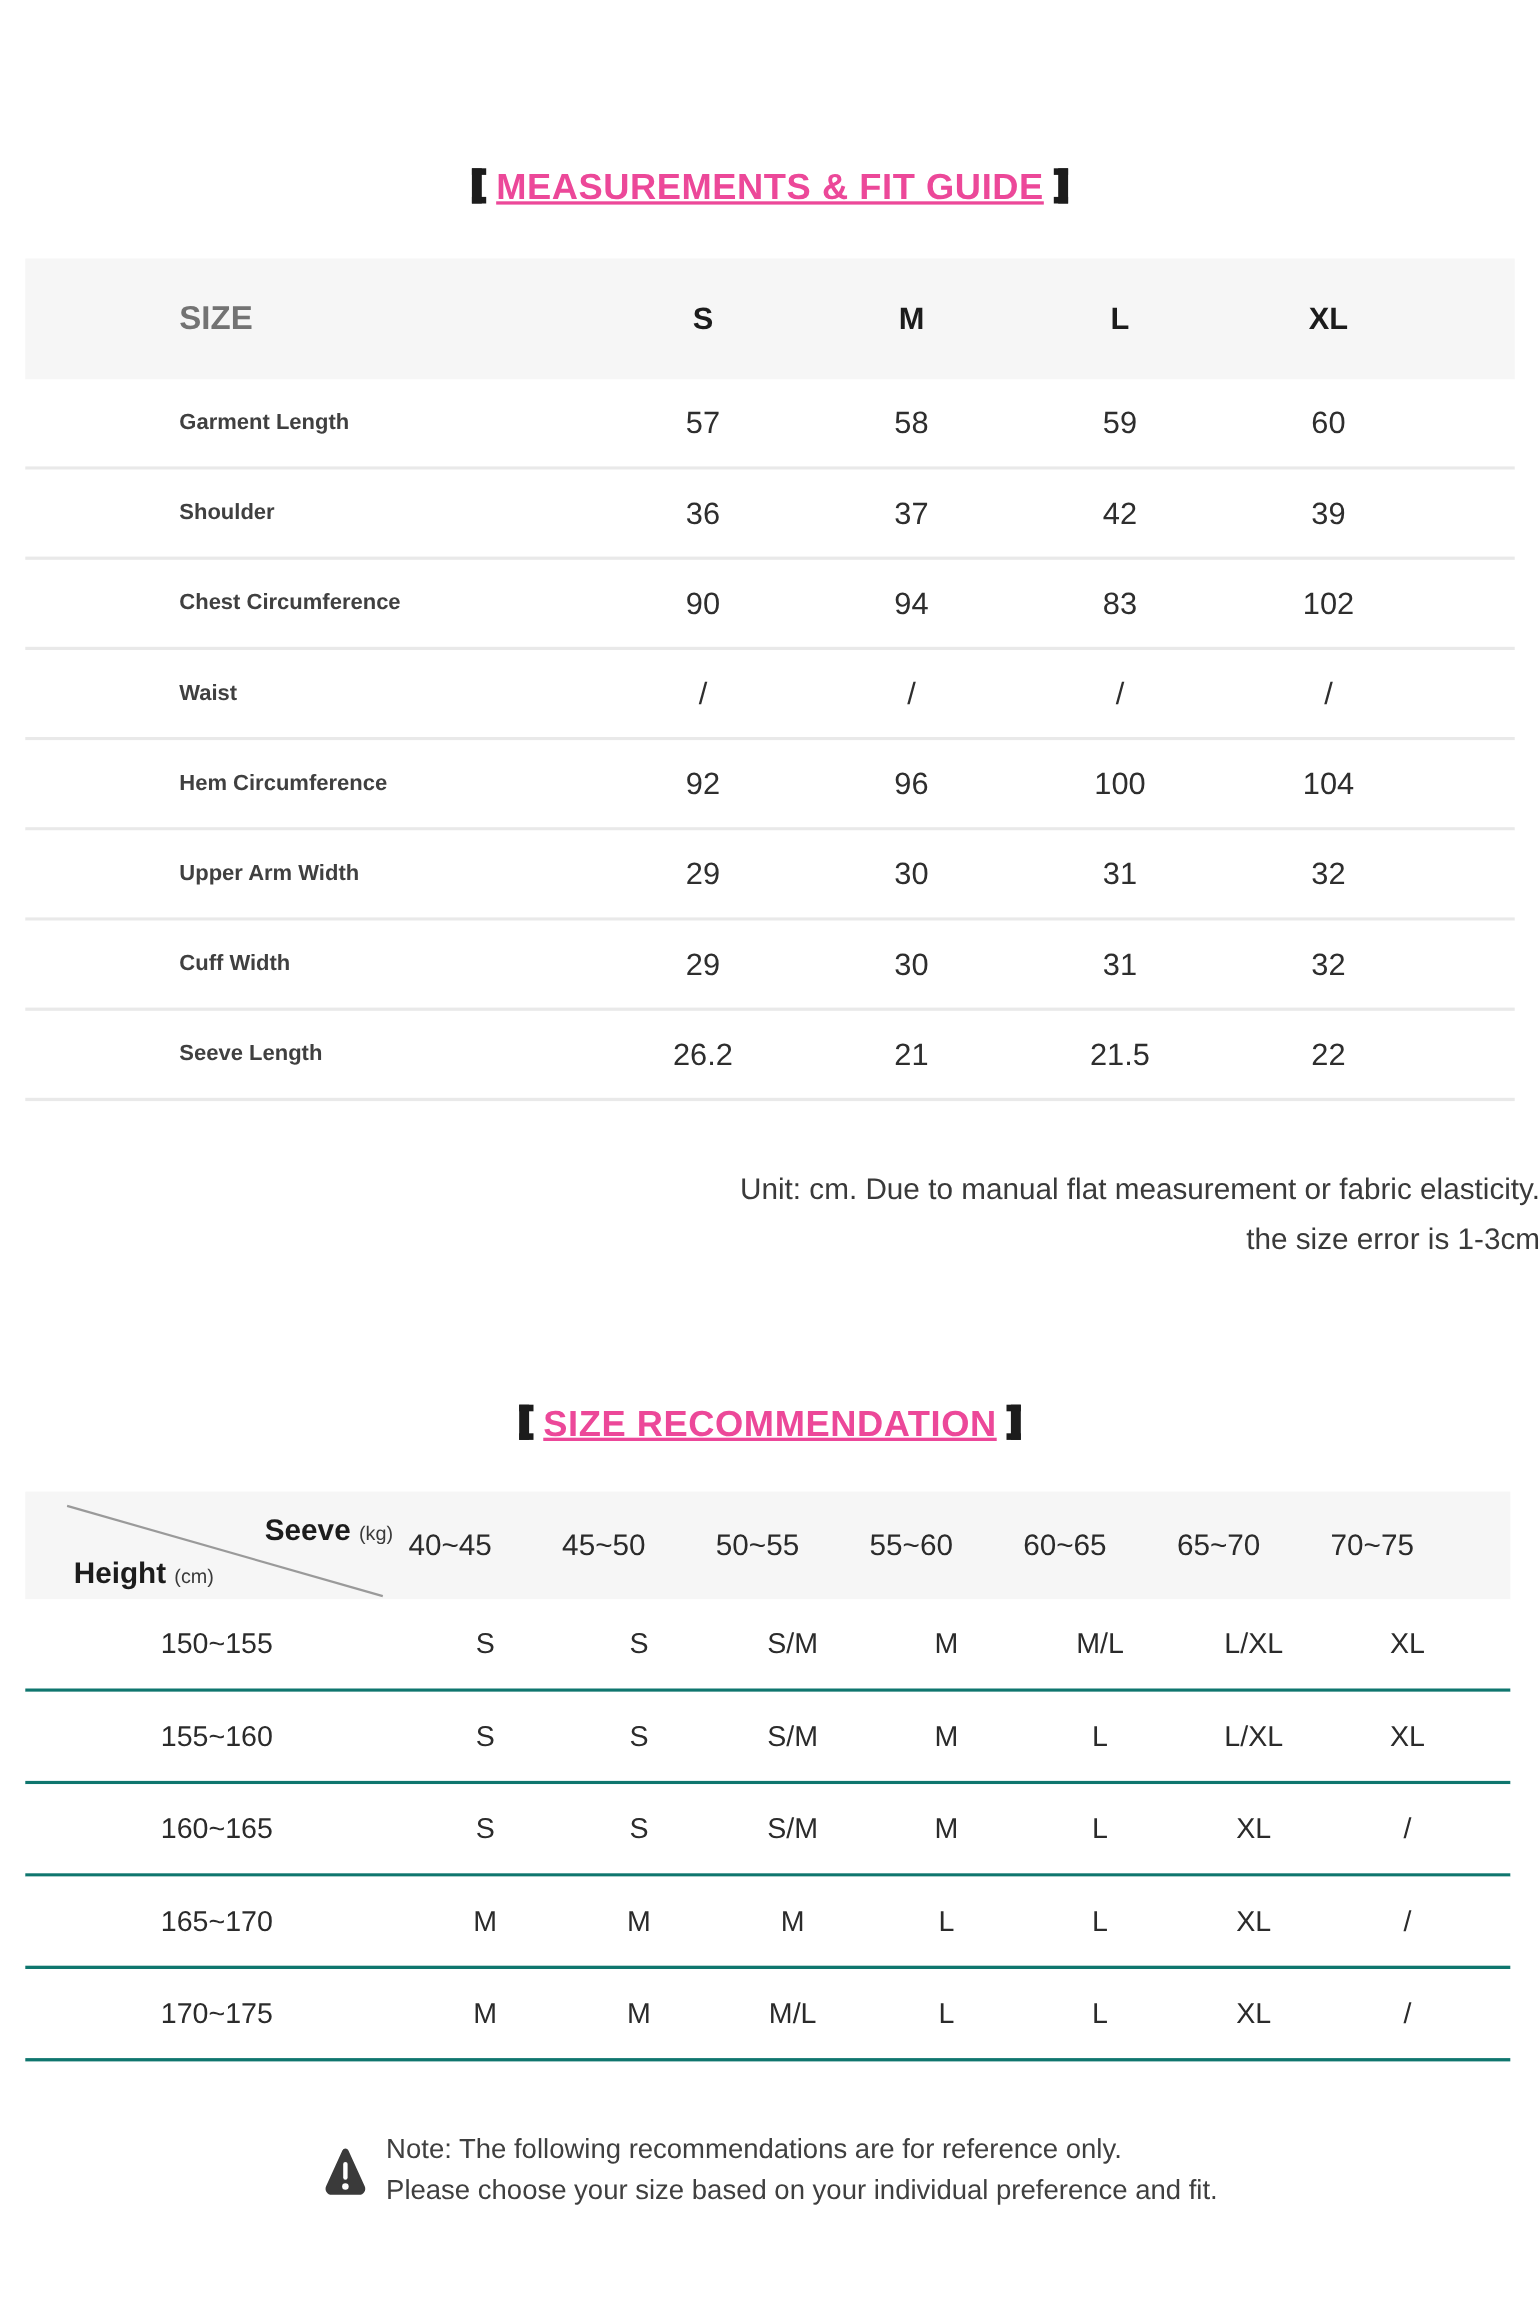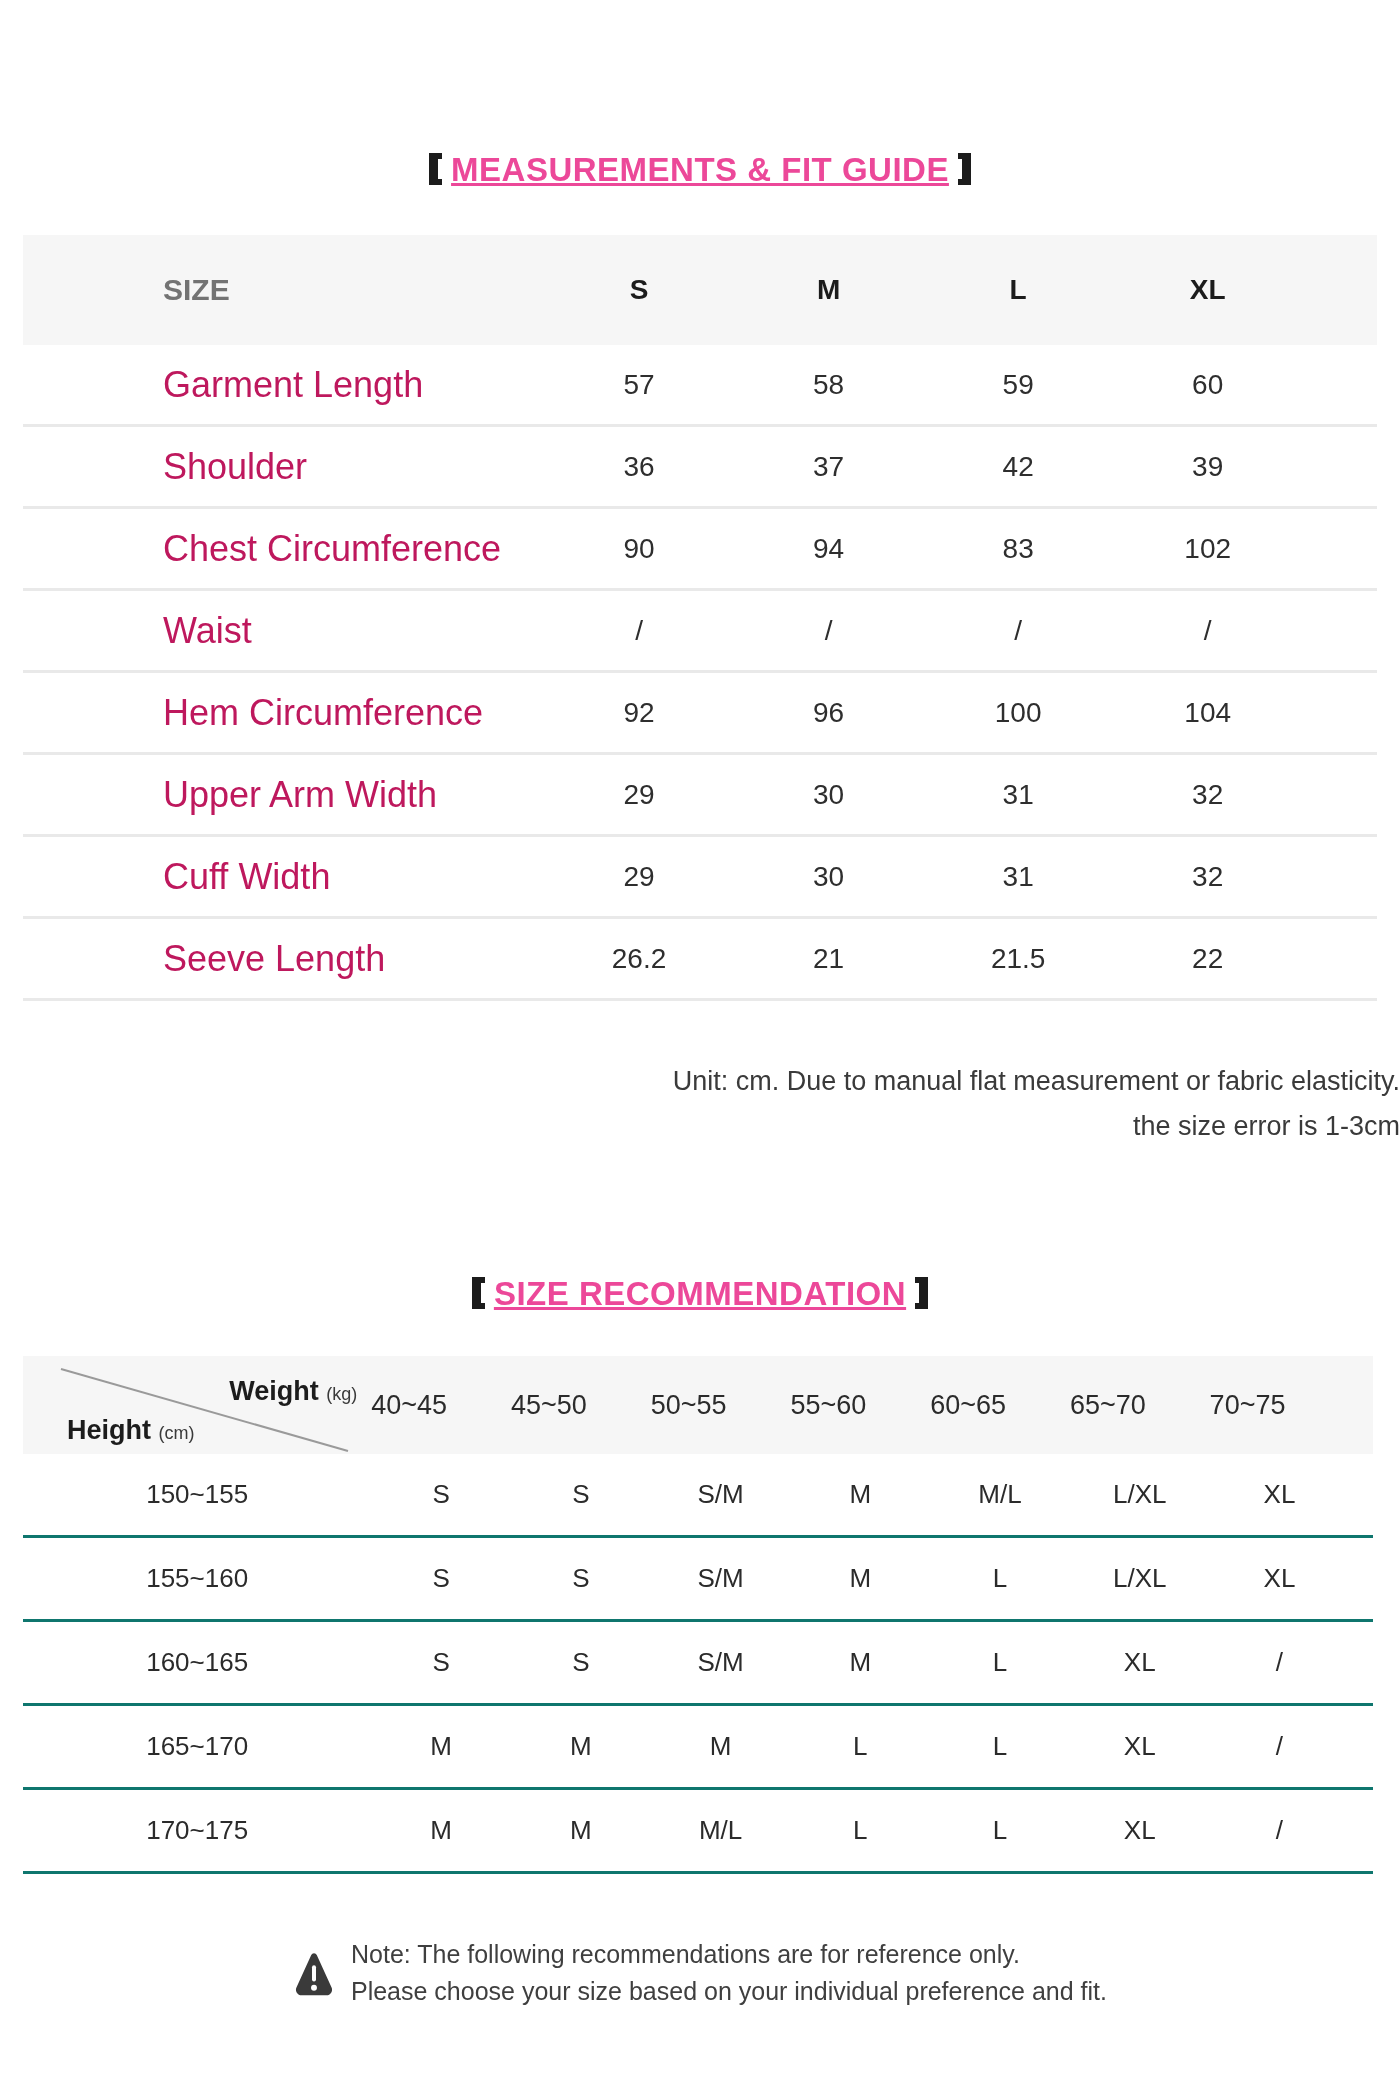--- a/index.html
+++ b/index.html
@@ -47,9 +47,9 @@
   .m-label {
     width:38.5%;
     padding-left:140px;
-    font-size:36px;
-    font-weight:400;
-    color:#be185d;
+    font-size:20px;
+    font-weight:700;
+    color:#404040;
   }
   .m-val {
     width:14%;

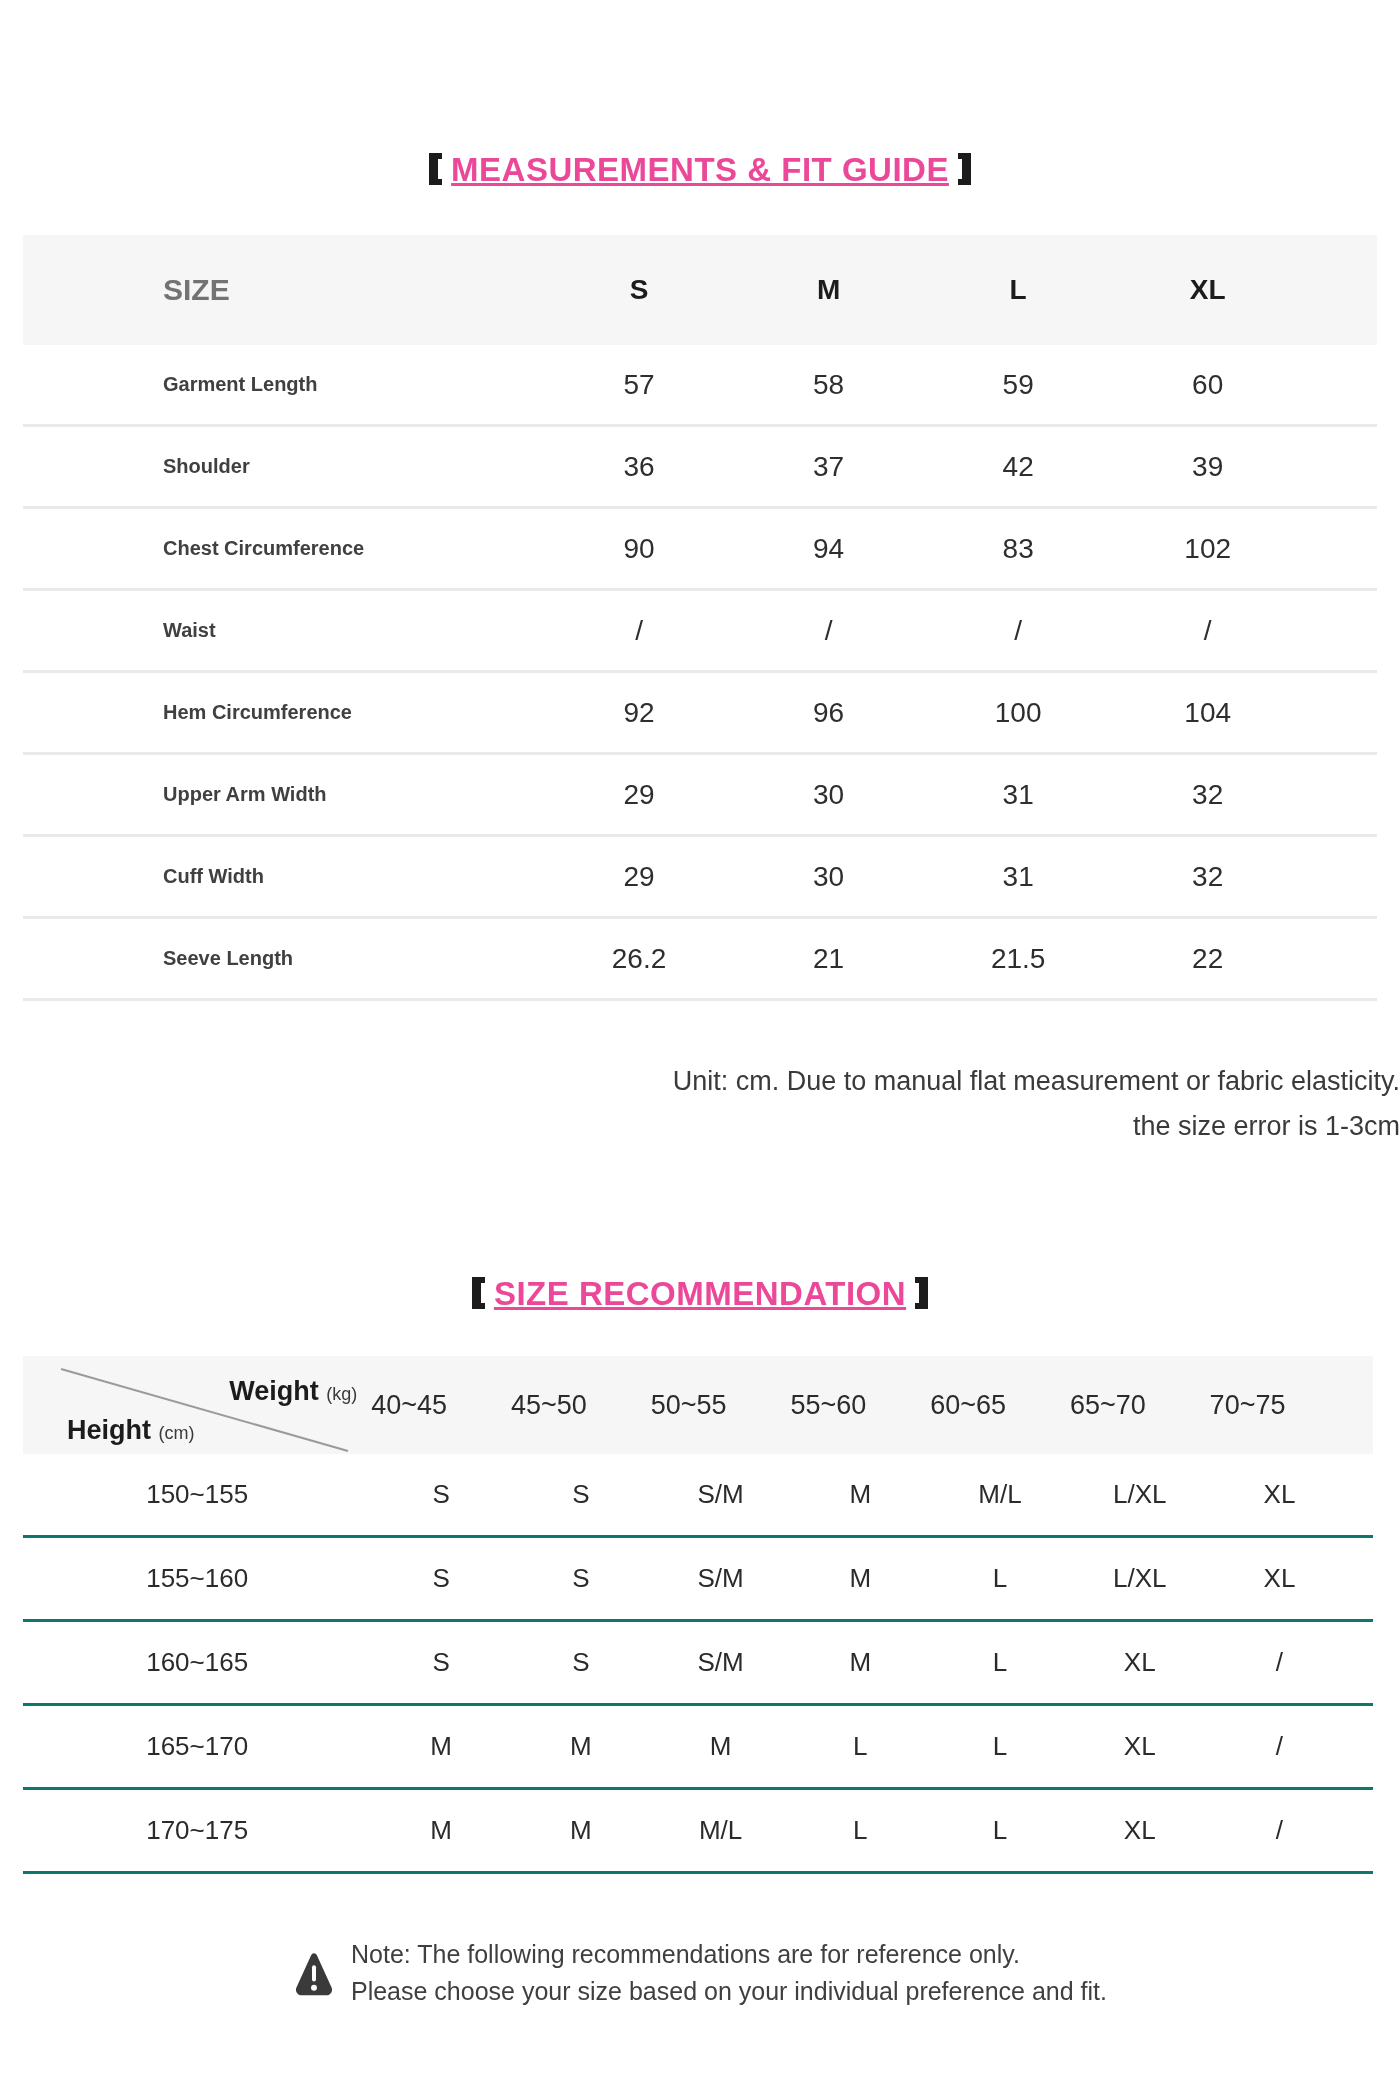--- a/index.html
+++ b/index.html
@@ -214,7 +214,7 @@
         <line x1="38" y1="13" x2="325" y2="95" stroke="#9a9a9a" stroke-width="2"></line>
       </svg>
       <div class="corner-weight">
-        <span>Weight</span>
+        <span>Seeve</span>
         <span class="corner-unit">(kg)</span>
       </div>
       <div class="corner-height">

